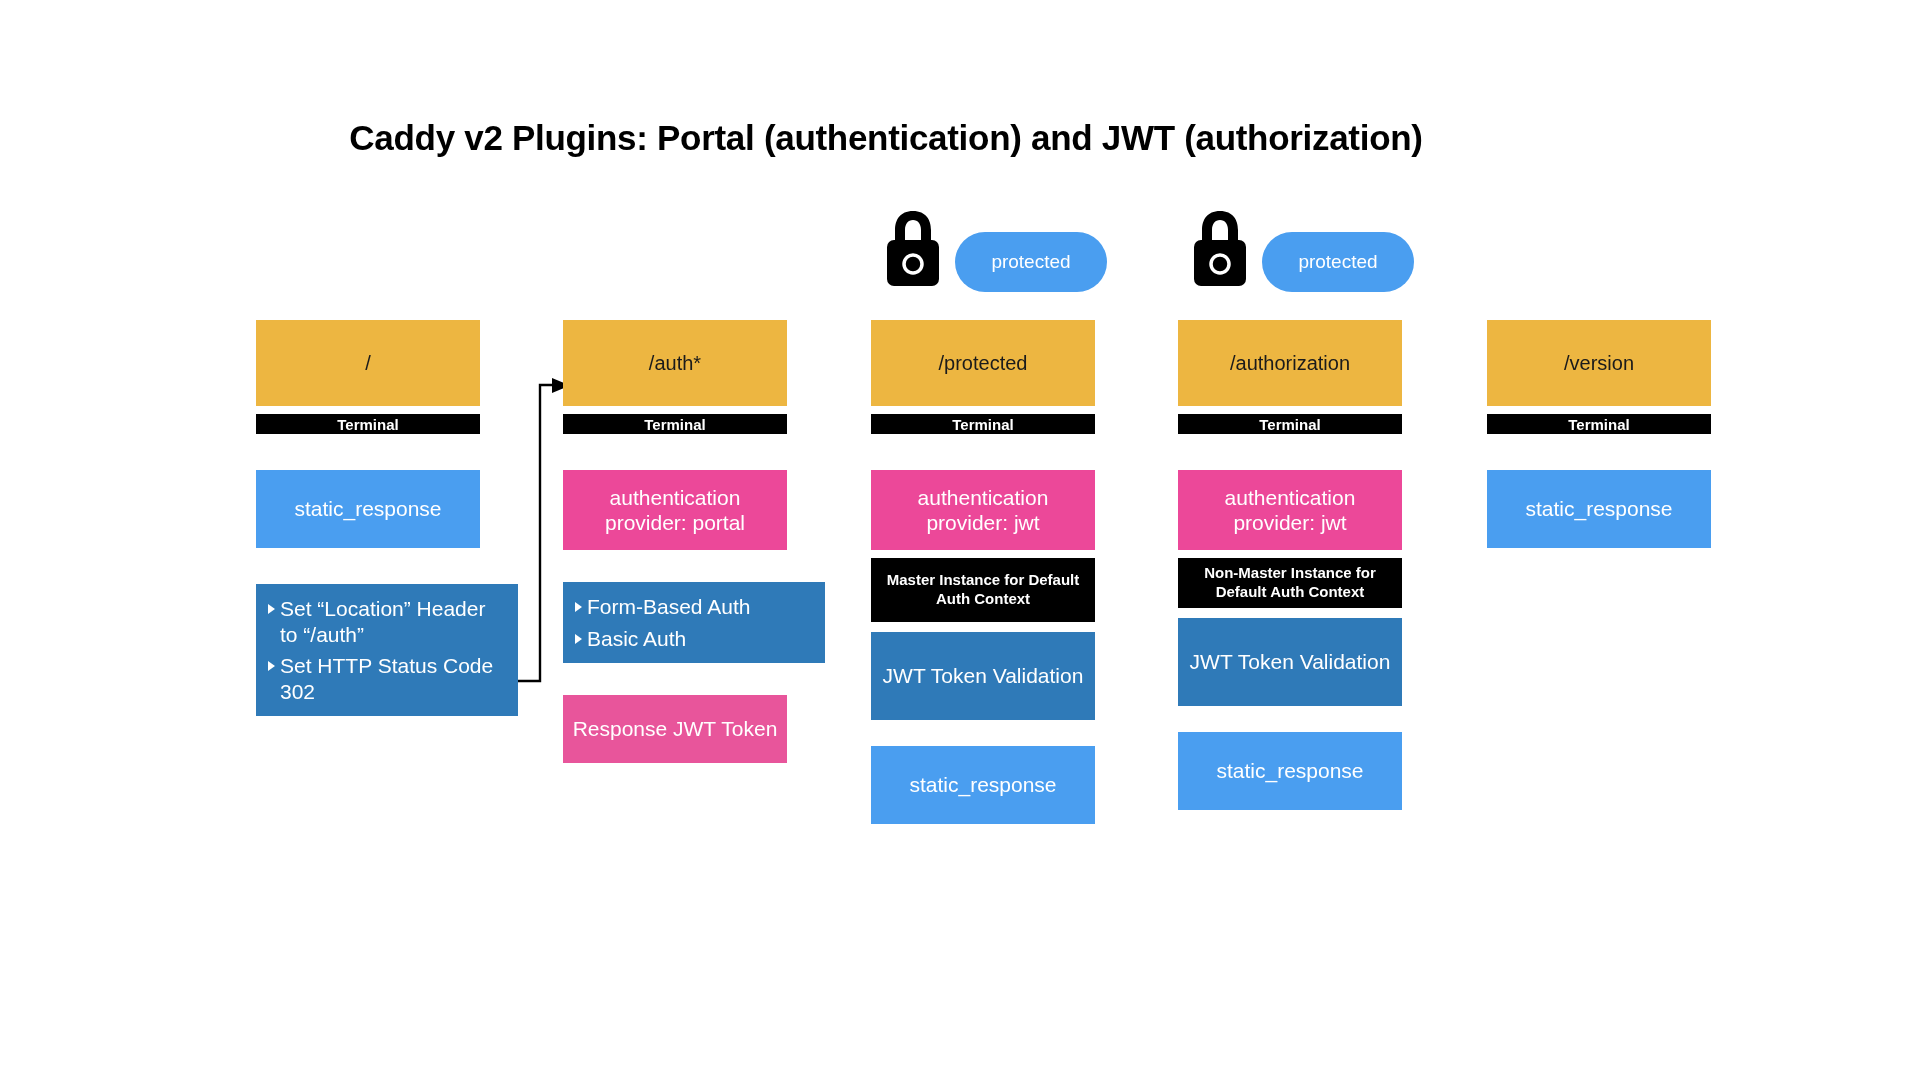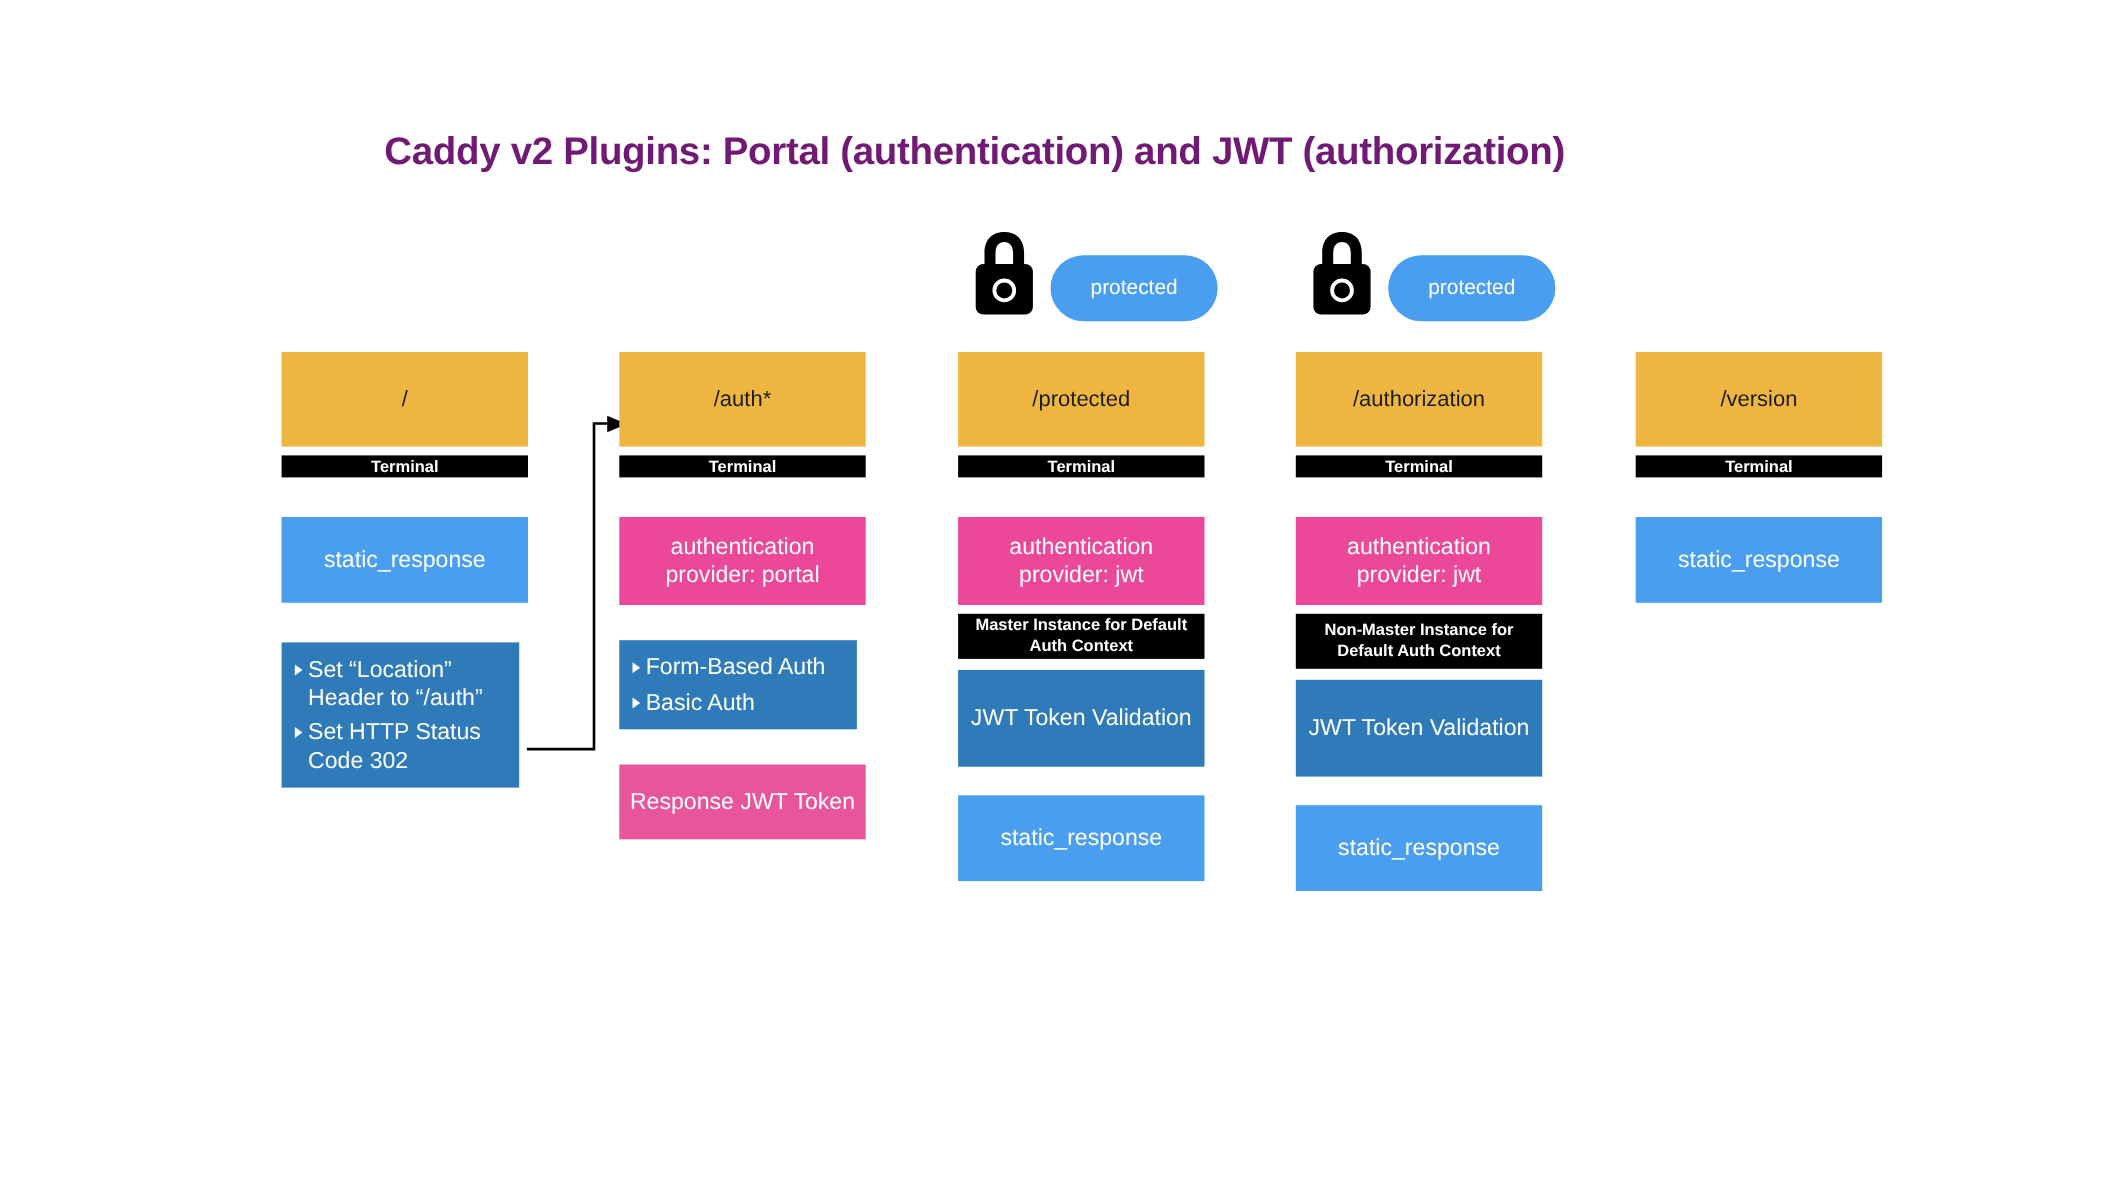--- a/index.html
+++ b/index.html
@@ -28,7 +28,7 @@
     text-align: center;
     font-size: 35px;
     font-weight: bold;
-    color: #701a75;
+    color: #000000;
     letter-spacing: -0.3px;
   }
   .col {

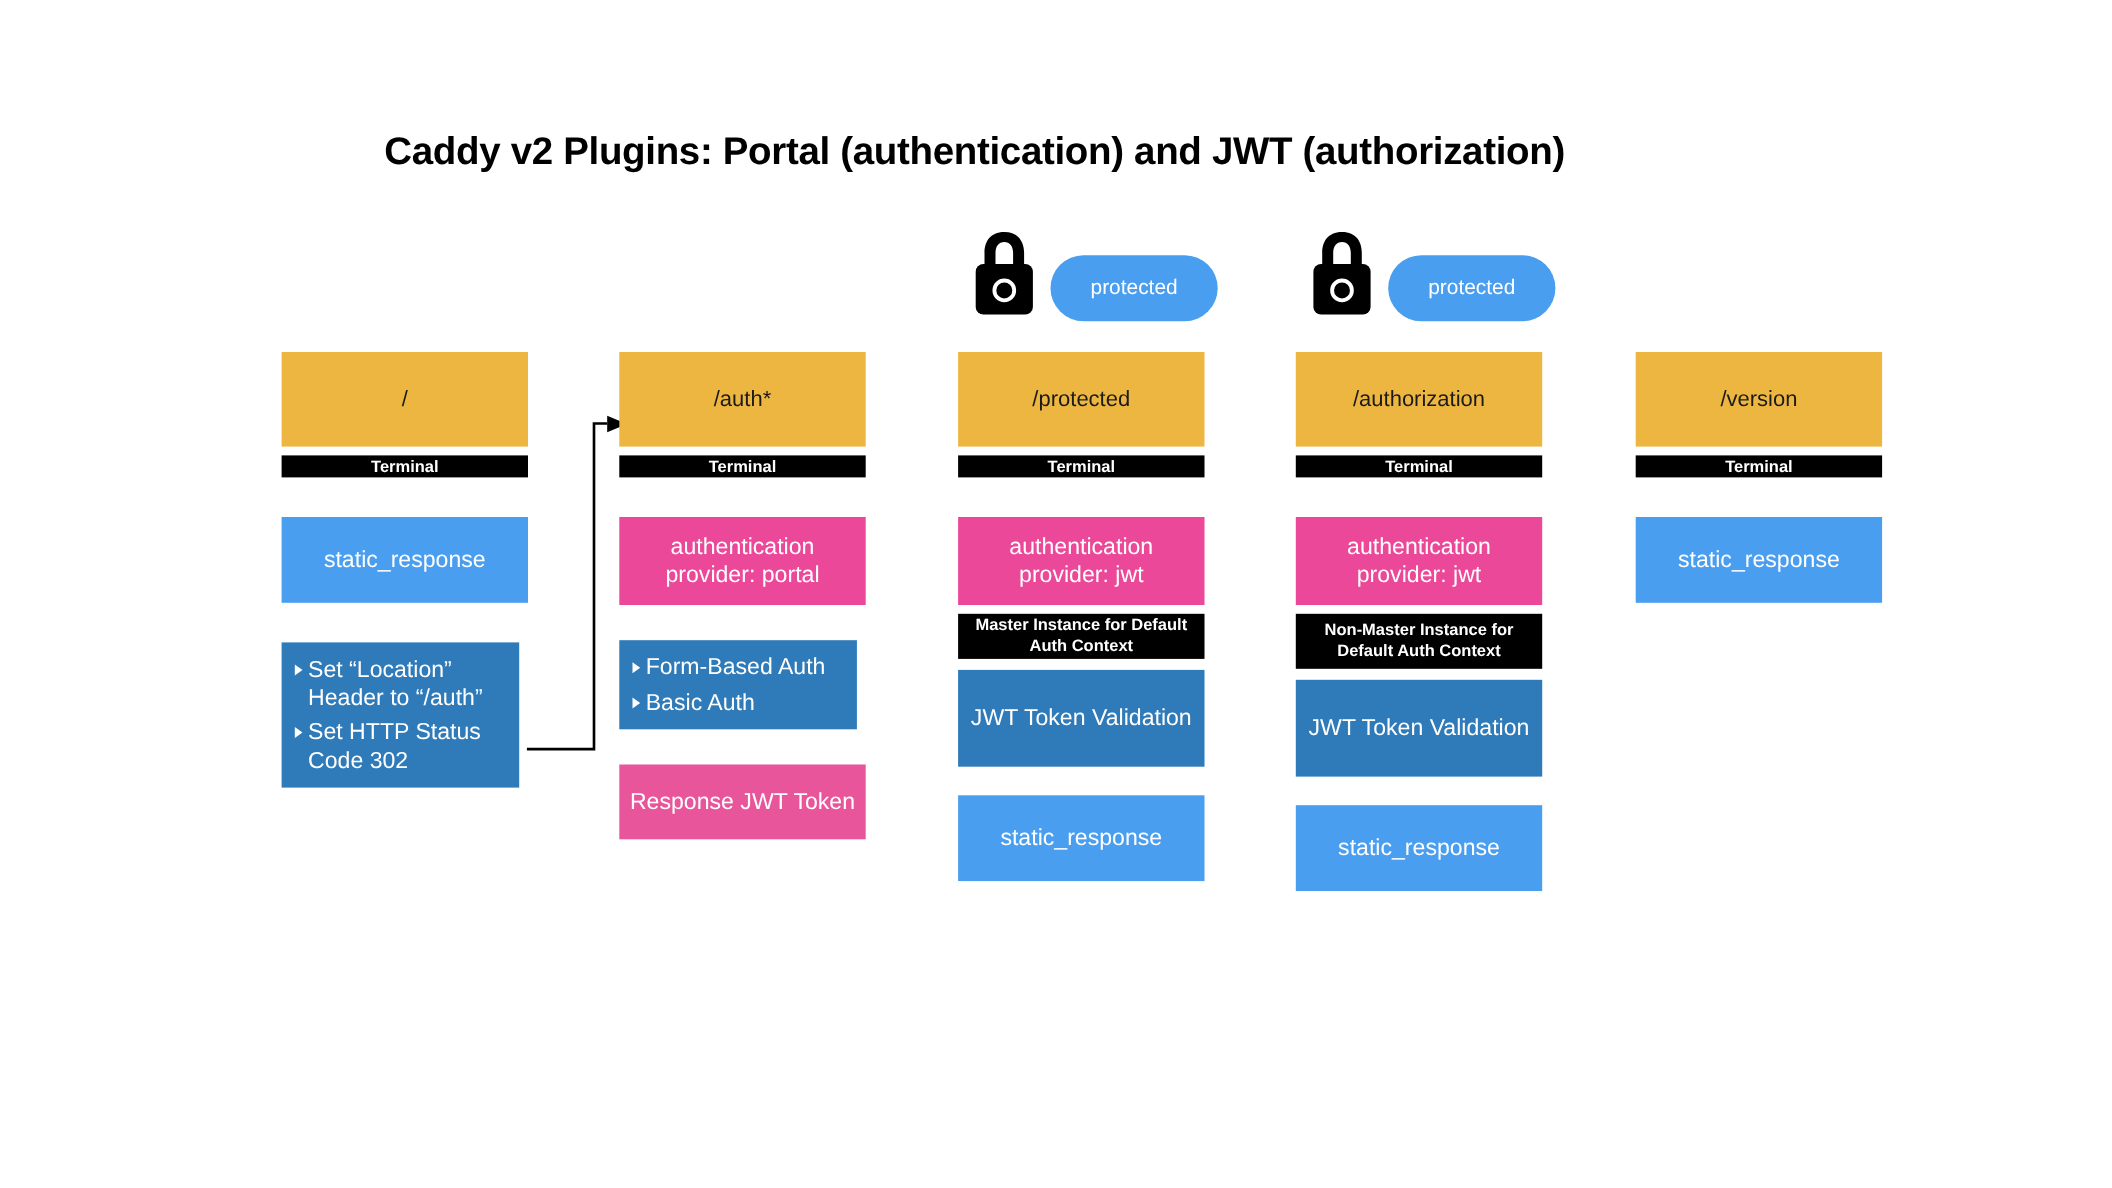--- a/index.html
+++ b/index.html
@@ -189,7 +189,7 @@
     <div class="block route">/protected</div>
     <div class="block terminal" style="margin-top:8px;">Terminal</div>
     <div class="block provider" style="margin-top:36px;height:80px;">authentication provider: jwt</div>
-    <div class="block ctx" style="margin-top:8px;height:41px;">Master Instance for Default Auth Context</div>
+    <div class="block ctx" style="margin-top:8px;height:64px;">Master Instance for Default Auth Context</div>
     <div class="block jwtval" style="margin-top:10px;height:88px;">JWT Token Validation</div>
     <div class="block staticresp" style="margin-top:26px;height:78px;">static_response</div>
   </div>

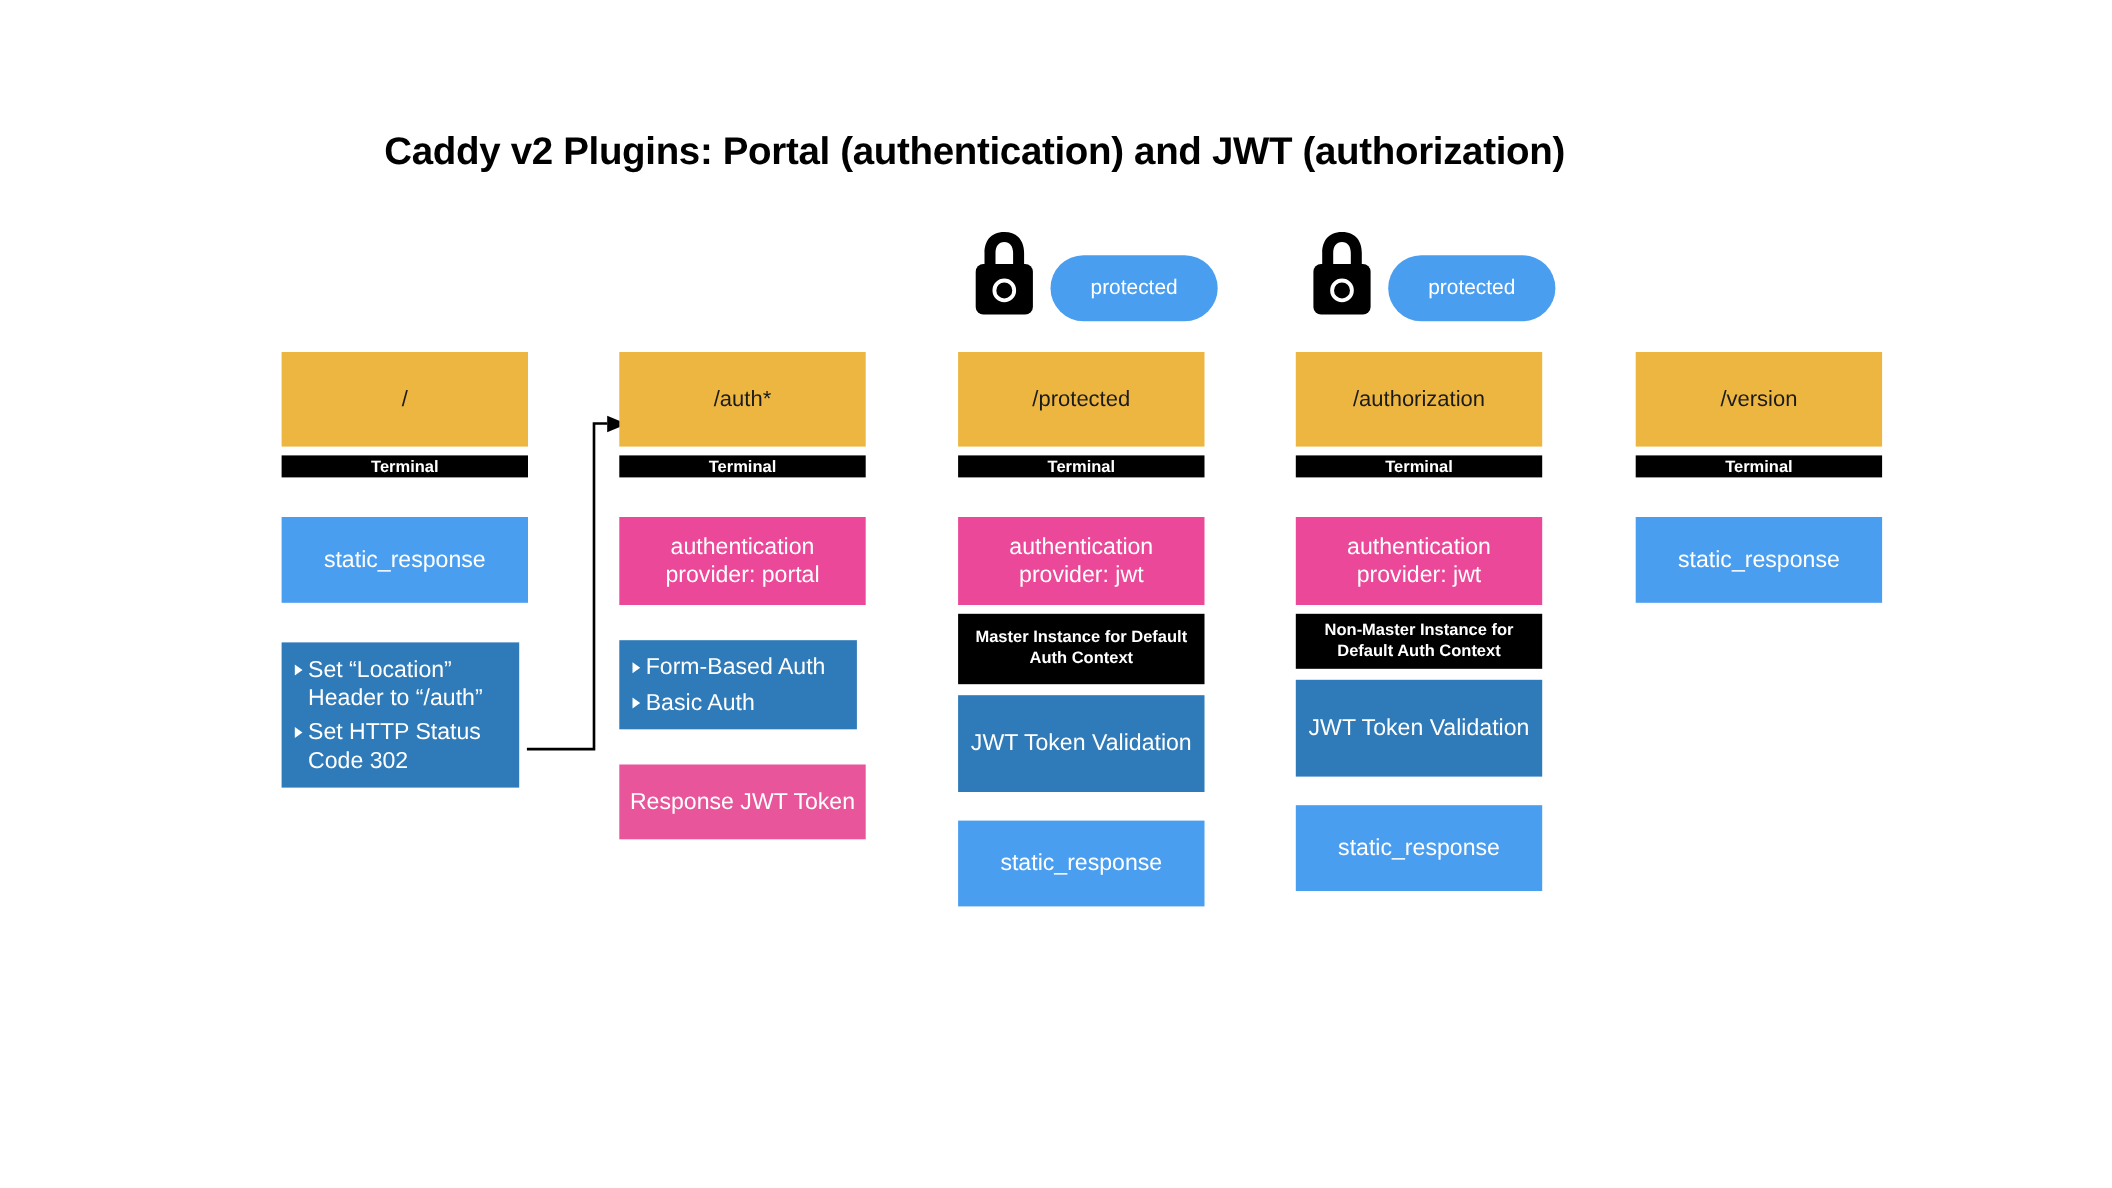--- a/index.html
+++ b/index.html
@@ -91,7 +91,7 @@
     text-align: left;
     padding: 12px 10px 12px 12px;
     box-sizing: border-box;
-    width: 216px;
+    width: 262px;
     line-height: 1.22;
   }
   .bullets .bullet-row {

